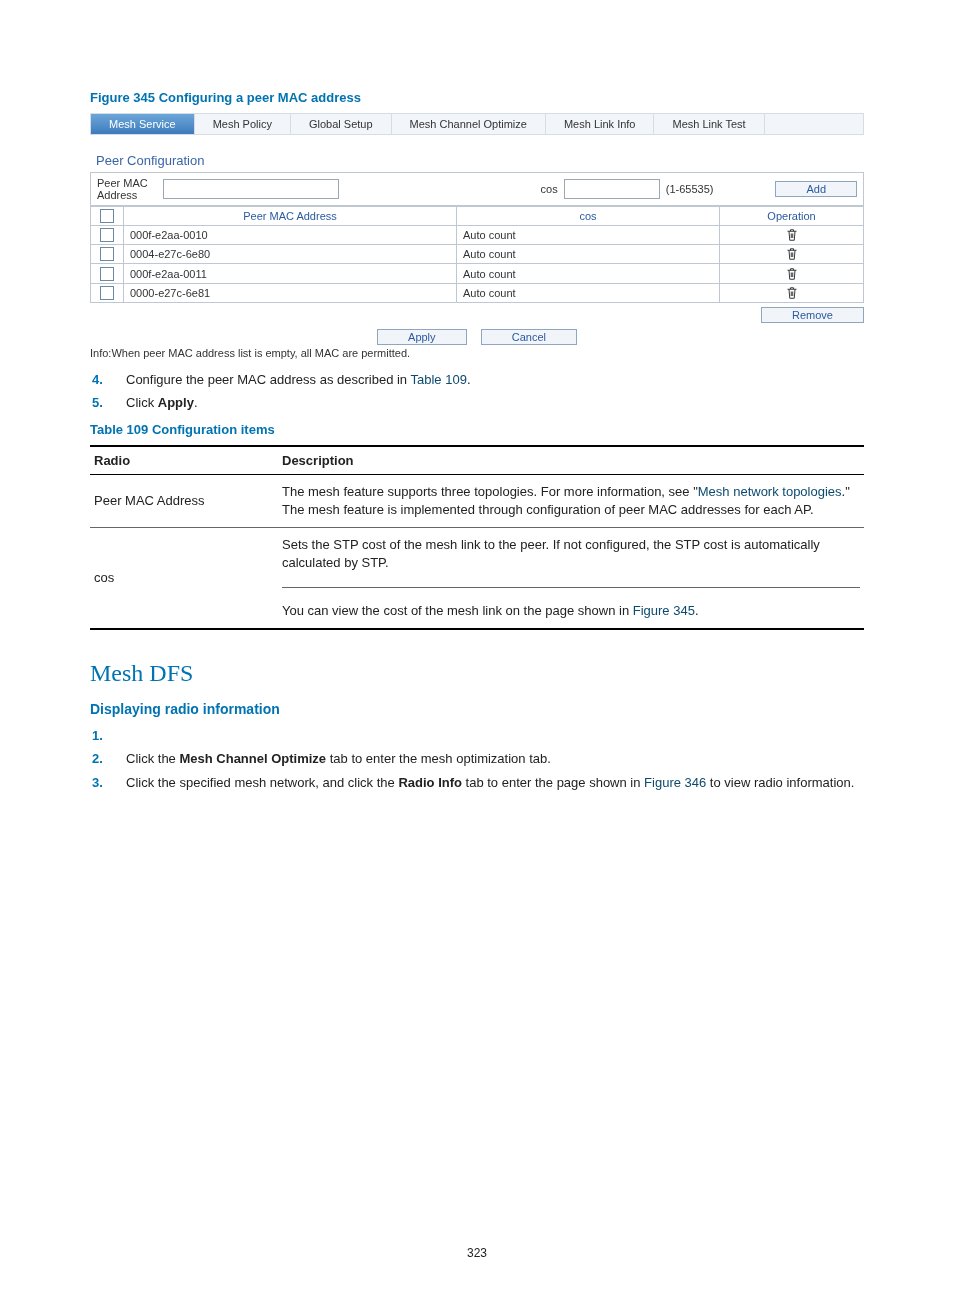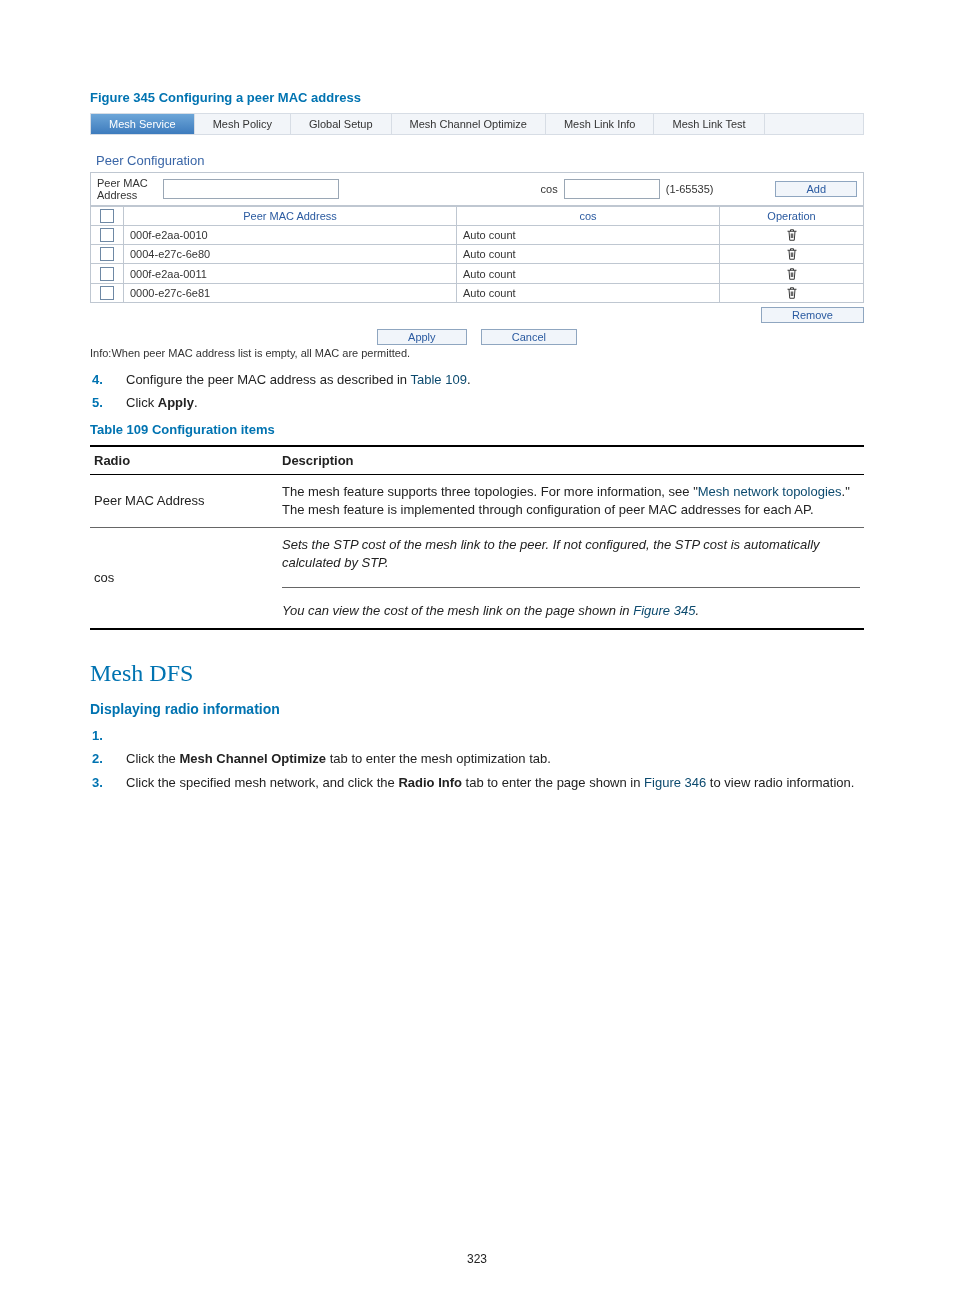--- a/index.html
+++ b/index.html
@@ -292,7 +292,7 @@
       </tr>
       <tr>
         <td style="vertical-align:middle">cos</td>
-        <td style="padding:0 4px;font-style:italic;">
+        <td style="padding:0 4px;">
           <div style="padding:8px 0;">
             <span>Sets the STP cost of the mesh link to the peer. If not configured, the STP cost is automatically calculated by STP.</span>
           </div>

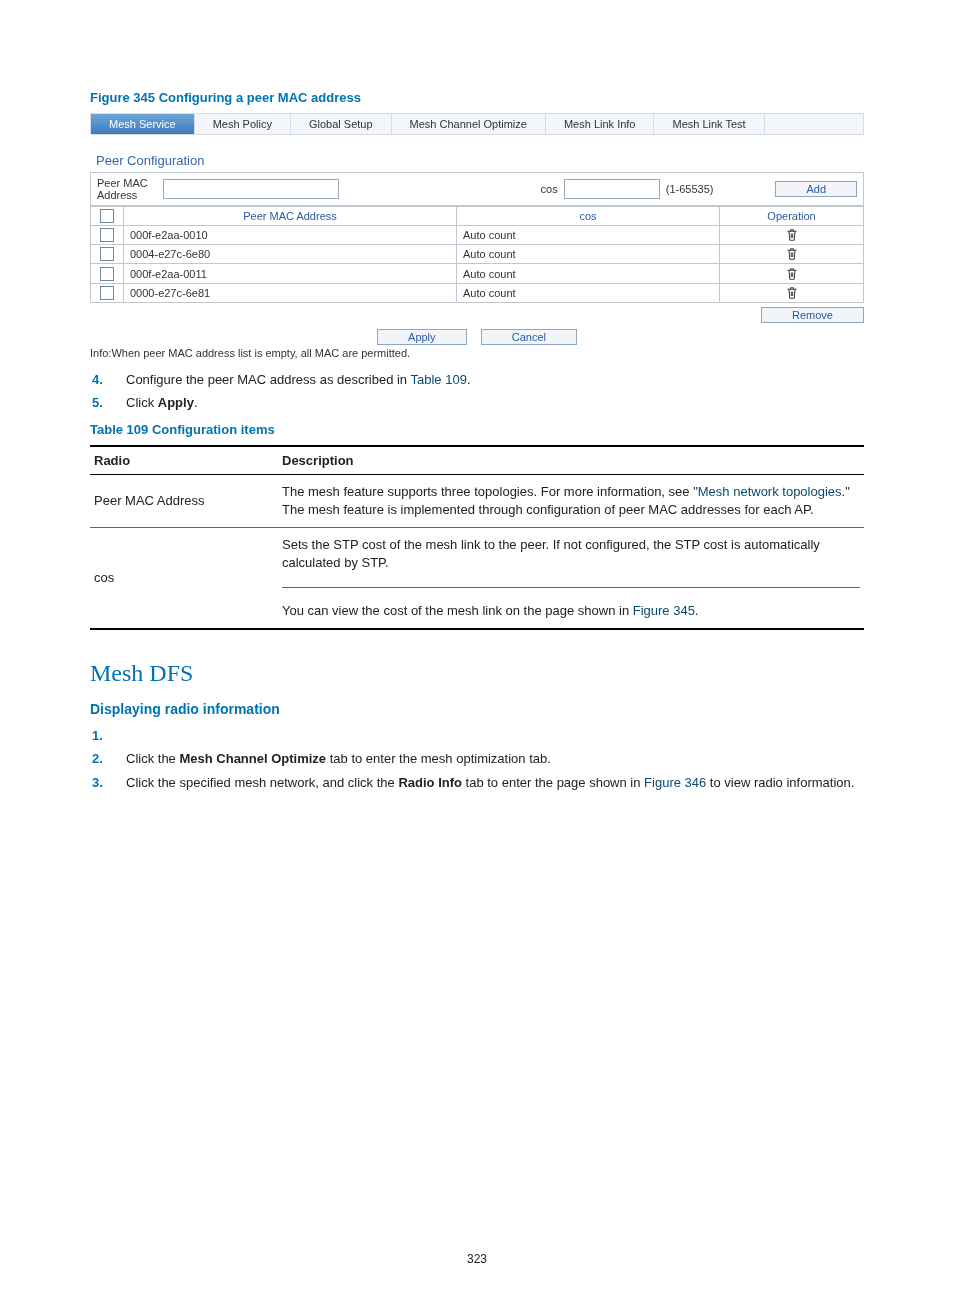--- a/index.html
+++ b/index.html
@@ -160,7 +160,7 @@
   .col-item { width: 180px; }
   .page-number {
     position: absolute;
-    bottom: 30px;
+    bottom: 36px;
     left: 0; right: 0;
     text-align: center;
     font-size: 12px;

